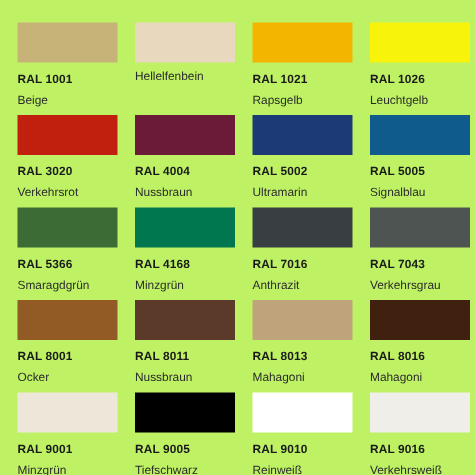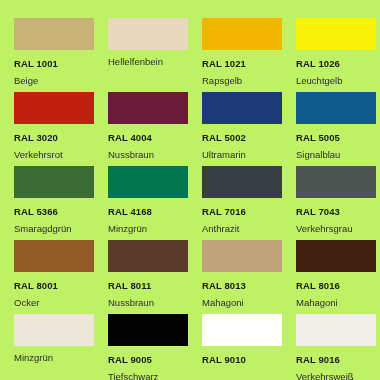--- a/index.html
+++ b/index.html
@@ -136,6 +136,7 @@
     </div>
     <div class="swatch-cell">
       <div class="chip" style="background: rgb(237, 231, 218);"></div>
+      <div class="code">RAL 9001</div>
       <div class="name">Minzgrün</div>
     </div>
     <div class="swatch-cell">

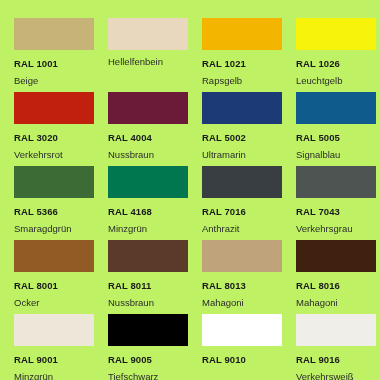--- a/index.html
+++ b/index.html
@@ -147,6 +147,7 @@
     <div class="swatch-cell">
       <div class="chip" style="background: rgb(255, 255, 255);"></div>
       <div class="code">RAL 9010</div>
+      <div class="name">Reinweiß</div>
     </div>
     <div class="swatch-cell">
       <div class="chip" style="background: rgb(239, 238, 233);"></div>

